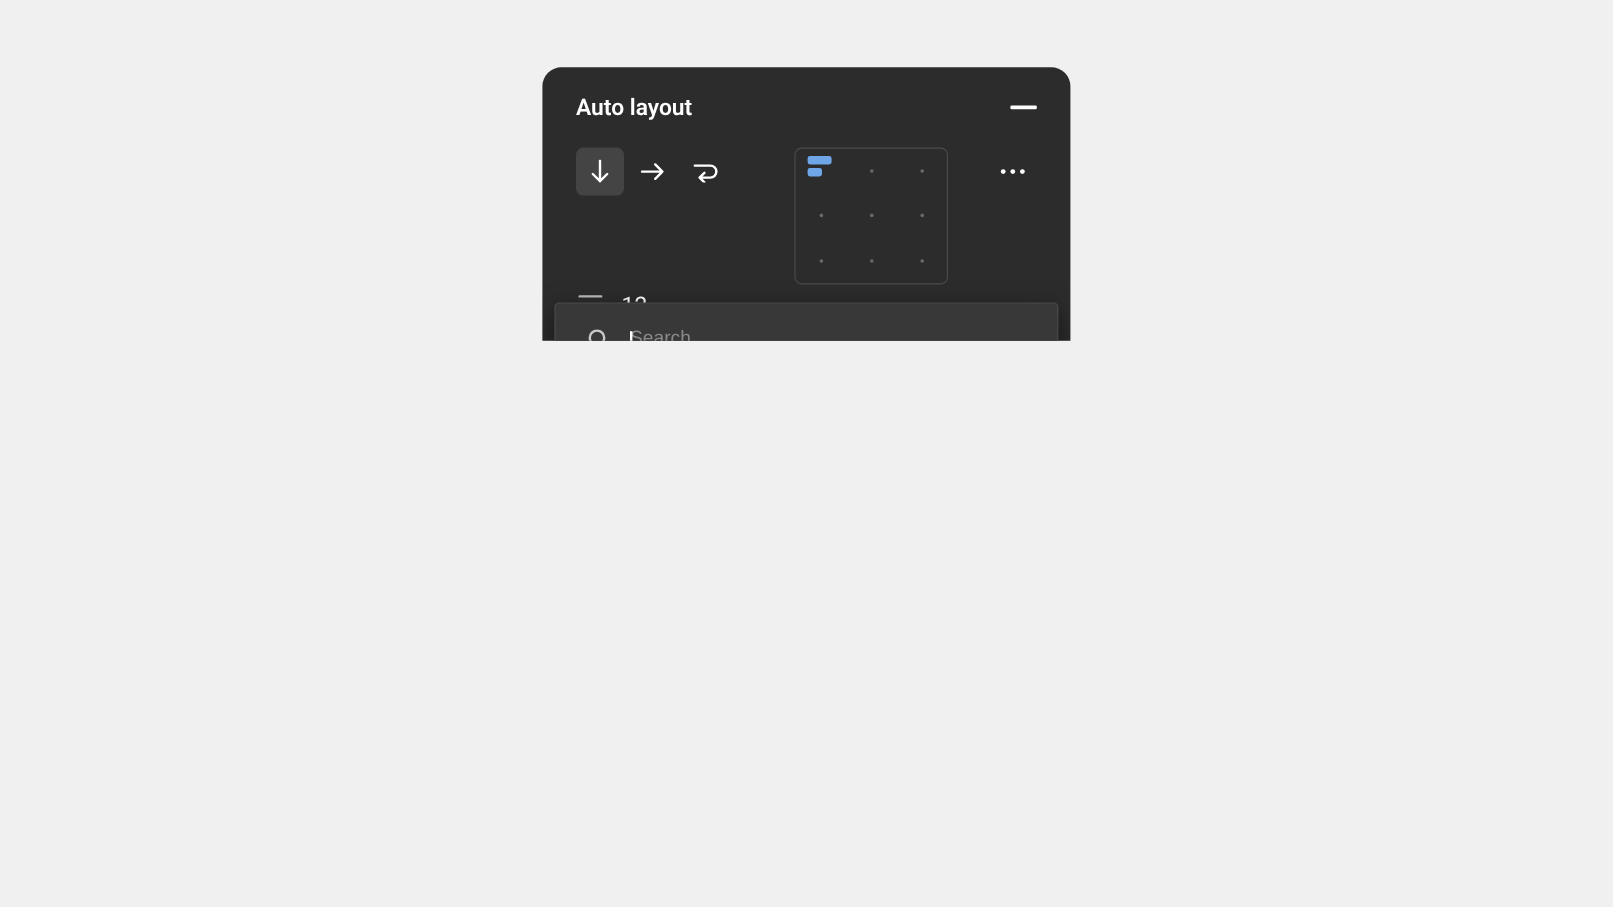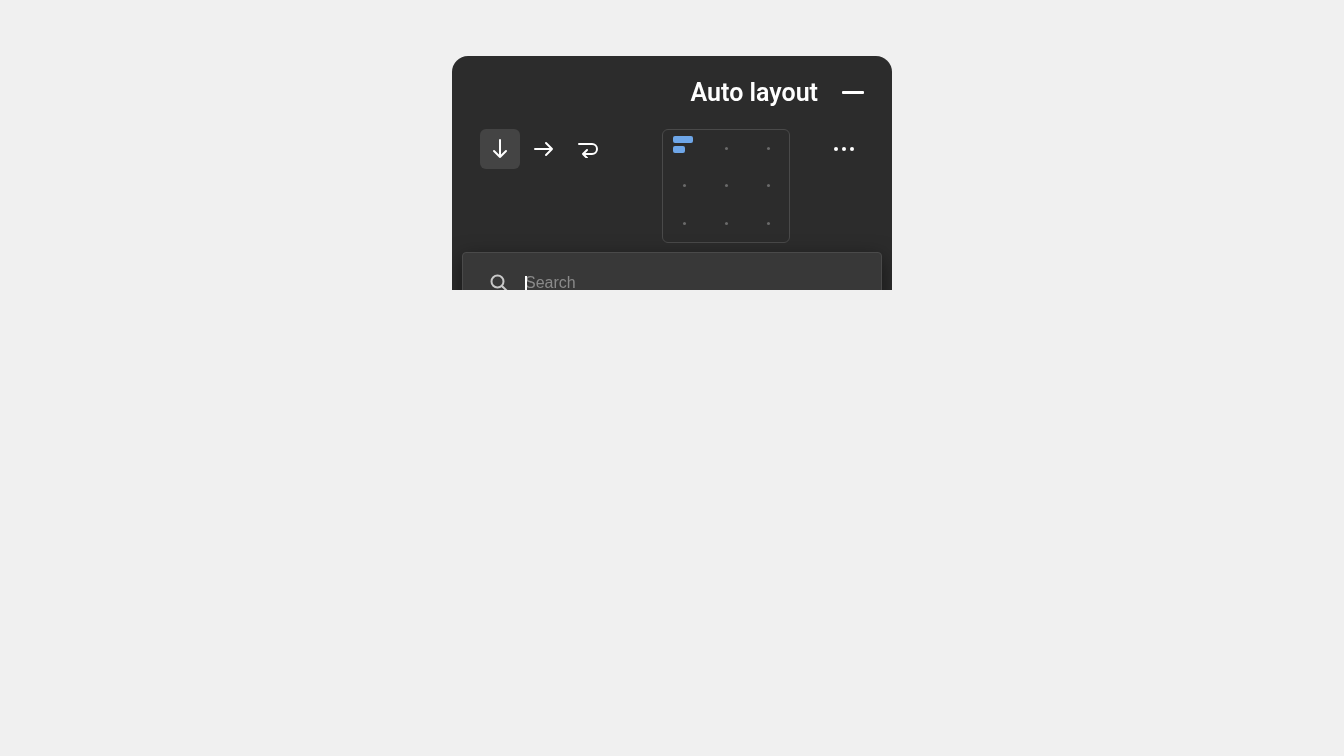--- a/index.html
+++ b/index.html
@@ -25,9 +25,9 @@
   .panel-header {
     display: flex;
     align-items: center;
-    justify-content: flex-end;
+    justify-content: space-between;
     padding: 22px 28px 10px 28px;
-    font-size: 25px;
+    font-size: 19px;
     font-weight: 600;
     gap: 24px;
   }

